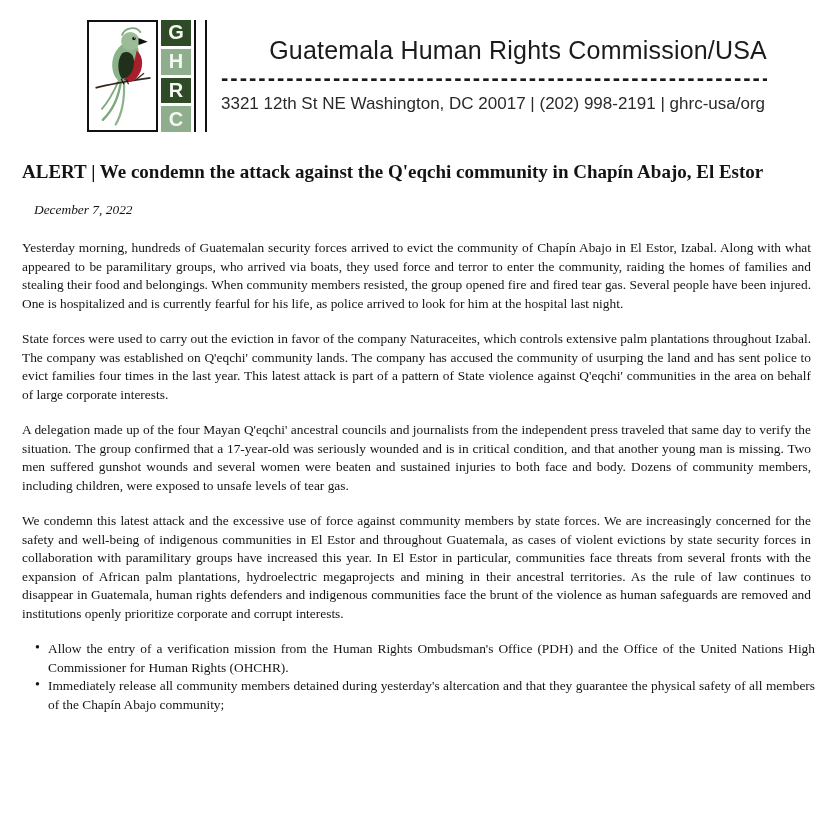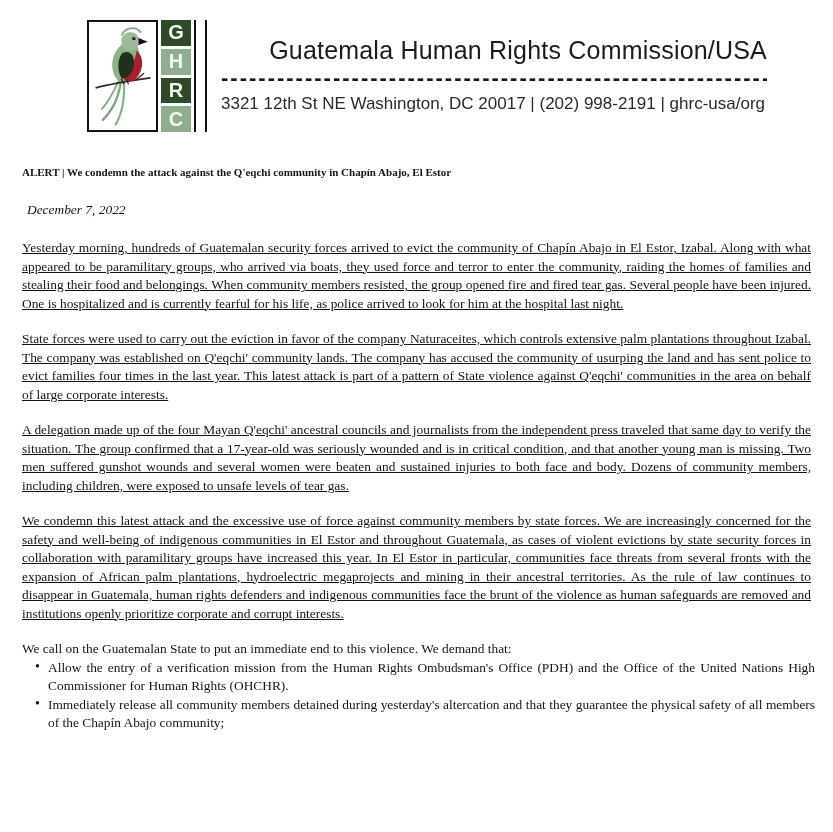--- a/index.html
+++ b/index.html
@@ -105,7 +105,7 @@
   }
   .alert-title {
     margin: 0 0 19px 0;
-    font-size: 11px;
+    font-size: 19px;
     font-weight: bold;
   }
   .date-line {

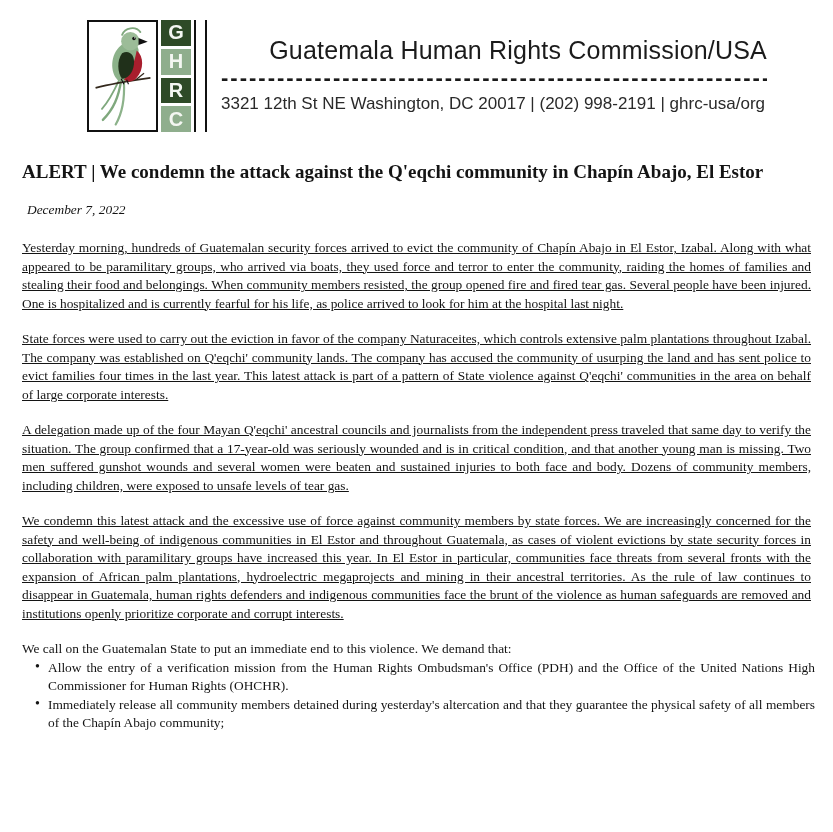--- a/index.html
+++ b/index.html
@@ -109,7 +109,7 @@
     font-weight: bold;
   }
   .date-line {
-    margin: 0 0 20px 5px;
+    margin: 0 0 20px 12px;
     font-style: italic;
   }
   .doc p.body-para {

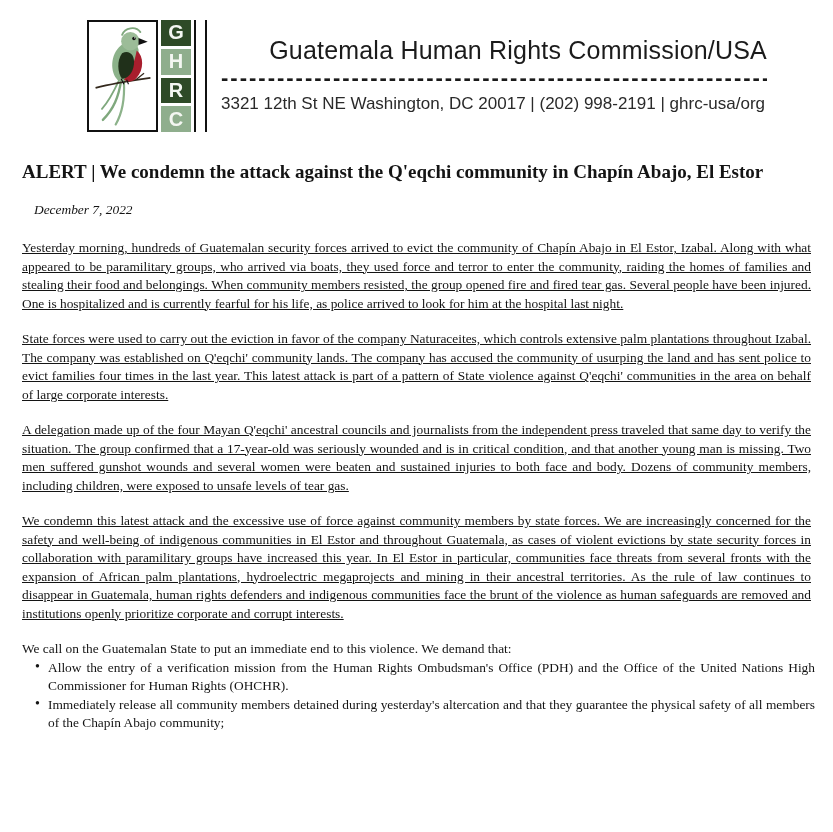--- a/index.html
+++ b/index.html
@@ -115,7 +115,6 @@
   .doc p.body-para {
     margin: 0 4px 17px 0;
     text-align: justify;
-    text-decoration: underline;
   }
   .demands-intro { margin: 0; }
   .demands-list {

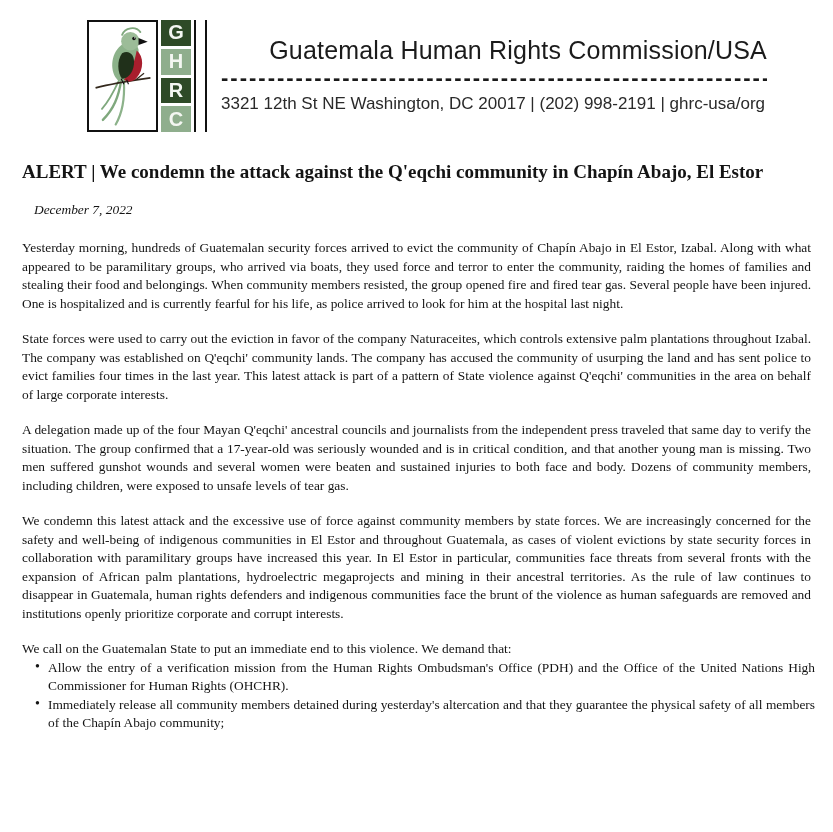--- a/index.html
+++ b/index.html
@@ -194,7 +194,6 @@
     <p class="body-para">A delegation made up of the four Mayan Q'eqchi' ancestral councils and journalists from the independent press traveled that same day to verify the situation. The group confirmed that a 17-year-old was seriously wounded and is in critical condition, and that another young man is missing. Two men suffered gunshot wounds and several women were beaten and sustained injuries to both face and body. Dozens of community members, including children, were exposed to unsafe levels of tear gas.</p>
     <p class="body-para">We condemn this latest attack and the excessive use of force against community members by state forces. We are increasingly concerned for the safety and well-being of indigenous communities in El Estor and throughout Guatemala, as cases of violent evictions by state security forces in collaboration with paramilitary groups have increased this year. In El Estor in particular, communities face threats from several fronts with the expansion of African palm plantations, hydroelectric megaprojects and mining in their ancestral territories. As the rule of law continues to disappear in Guatemala, human rights defenders and indigenous communities face the brunt of the violence as human safeguards are removed and institutions openly prioritize corporate and corrupt interests.</p>
 
-    <p class="demands-intro">We call on the Guatemalan State to put an immediate end to this violence. We demand that:</p>
     <ul class="demands-list">
       <li>Allow the entry of a verification mission from the Human Rights Ombudsman's Office (PDH) and the Office of the United Nations High Commissioner for Human Rights (OHCHR).</li>
       <li>Immediately release all community members detained during yesterday's altercation and that they guarantee the physical safety of all members of the Chapín Abajo community;</li>

